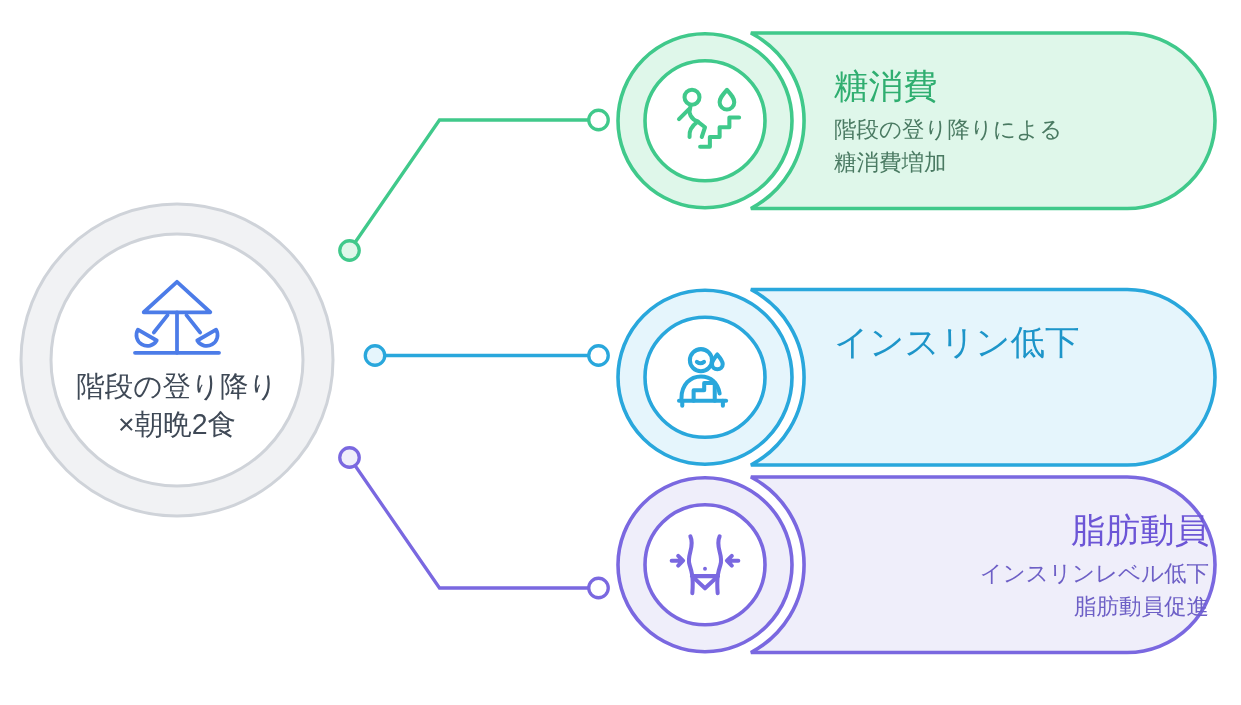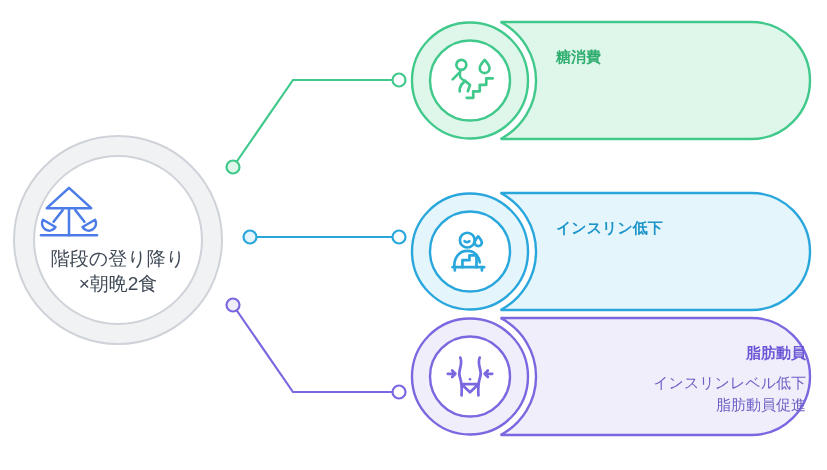--- a/index.html
+++ b/index.html
@@ -35,7 +35,7 @@
   .b-icon{stroke:var(--stroke);fill:none;stroke-width:2.5;stroke-linecap:round;stroke-linejoin:round;}
   .b-icon .solid{fill:var(--stroke);stroke:none;}
   .row-text{position:absolute;left:151px;top:31px;width:250px;}
-  .row-title{margin:0;font-size:15px;line-height:26px;font-weight:700;color:var(--title);}
+  .row-title{margin:0;font-size:23px;line-height:26px;font-weight:400;color:var(--title);}
   .row-desc{margin:6px 0 0 0;font-size:15px;line-height:22px;color:var(--body);white-space:pre-line;}
 </style>
 </head>

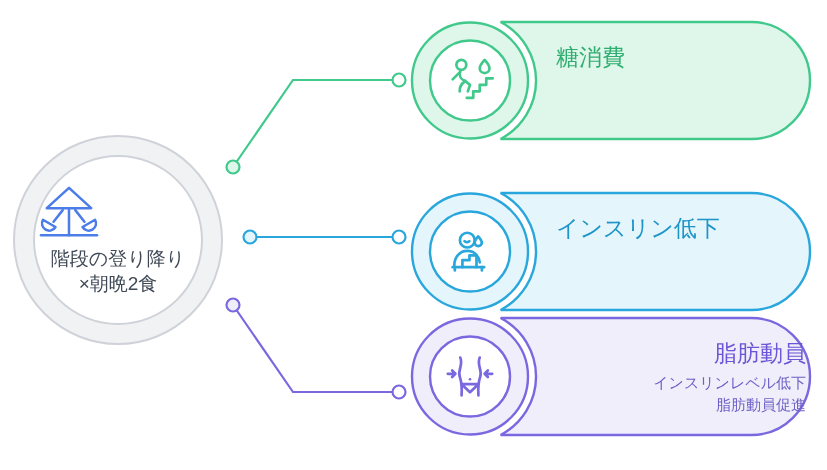--- a/index.html
+++ b/index.html
@@ -93,6 +93,8 @@
     </svg>
     <div class="row-text">
       <h3 class="row-title">糖消費</h3>
+      <p class="row-desc">階段の登り降りによる
+糖消費増加</p>
     </div>
   </div>
 

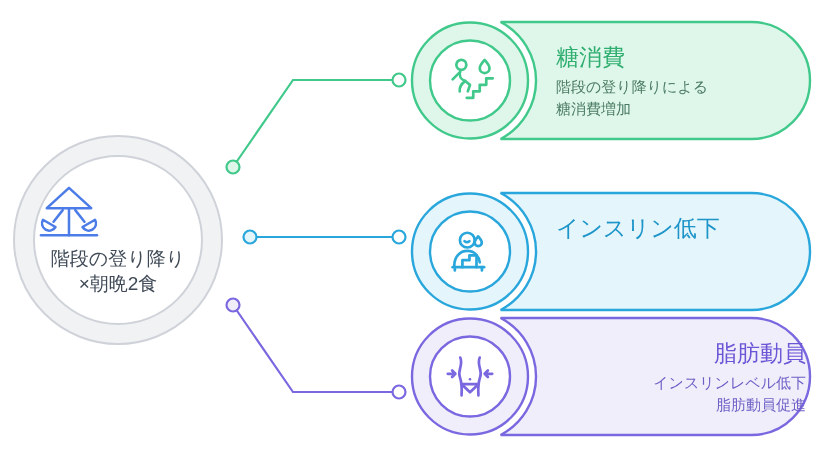--- a/index.html
+++ b/index.html
@@ -17,7 +17,7 @@
     position:absolute;left:33px;top:155px;width:170px;height:170px;
     border-radius:50%;box-sizing:border-box;background:#ffffff;
     border:2px solid var(--ring_border);
-    display:flex;flex-direction:column;justify-content:center;
+    display:flex;flex-direction:column;align-items:center;justify-content:center;
   }
   .center-icon{stroke:var(--icon);fill:none;stroke-width:2.6;stroke-linecap:round;stroke-linejoin:round;margin-bottom:5px;}
   .center-label{color:var(--text);font-size:19px;line-height:25px;font-weight:500;text-align:center;white-space:nowrap;}

